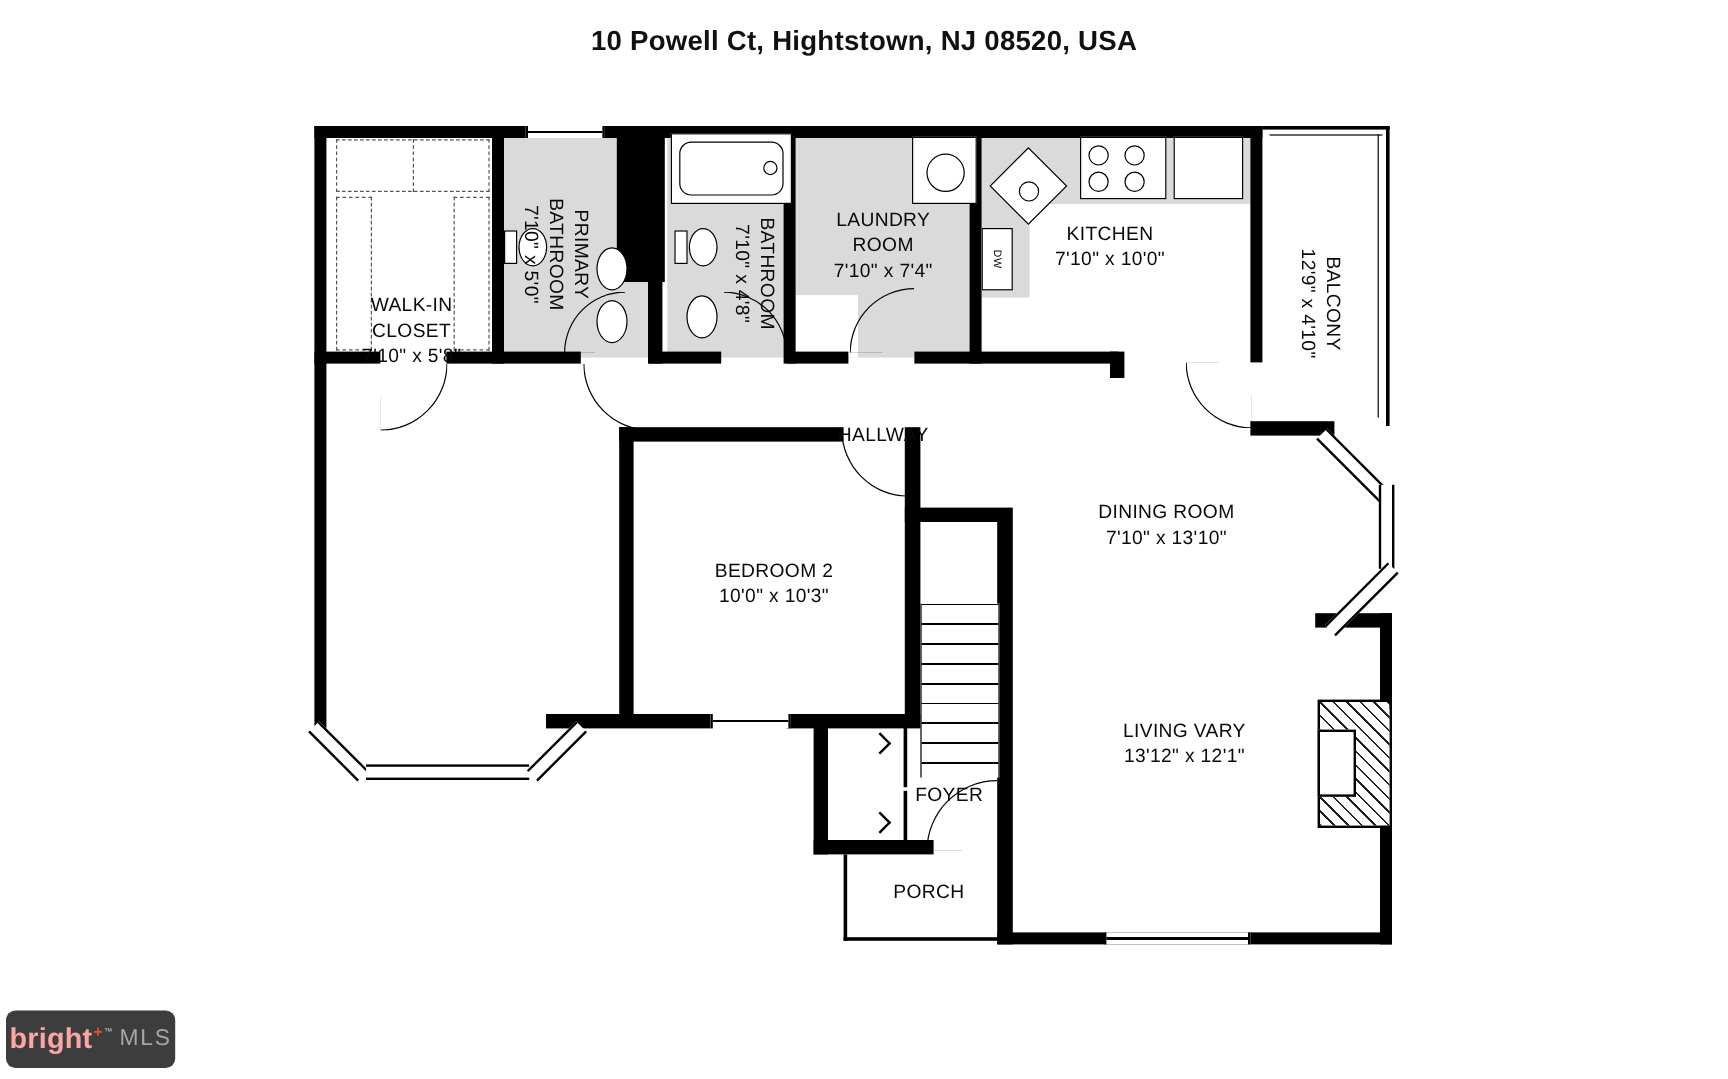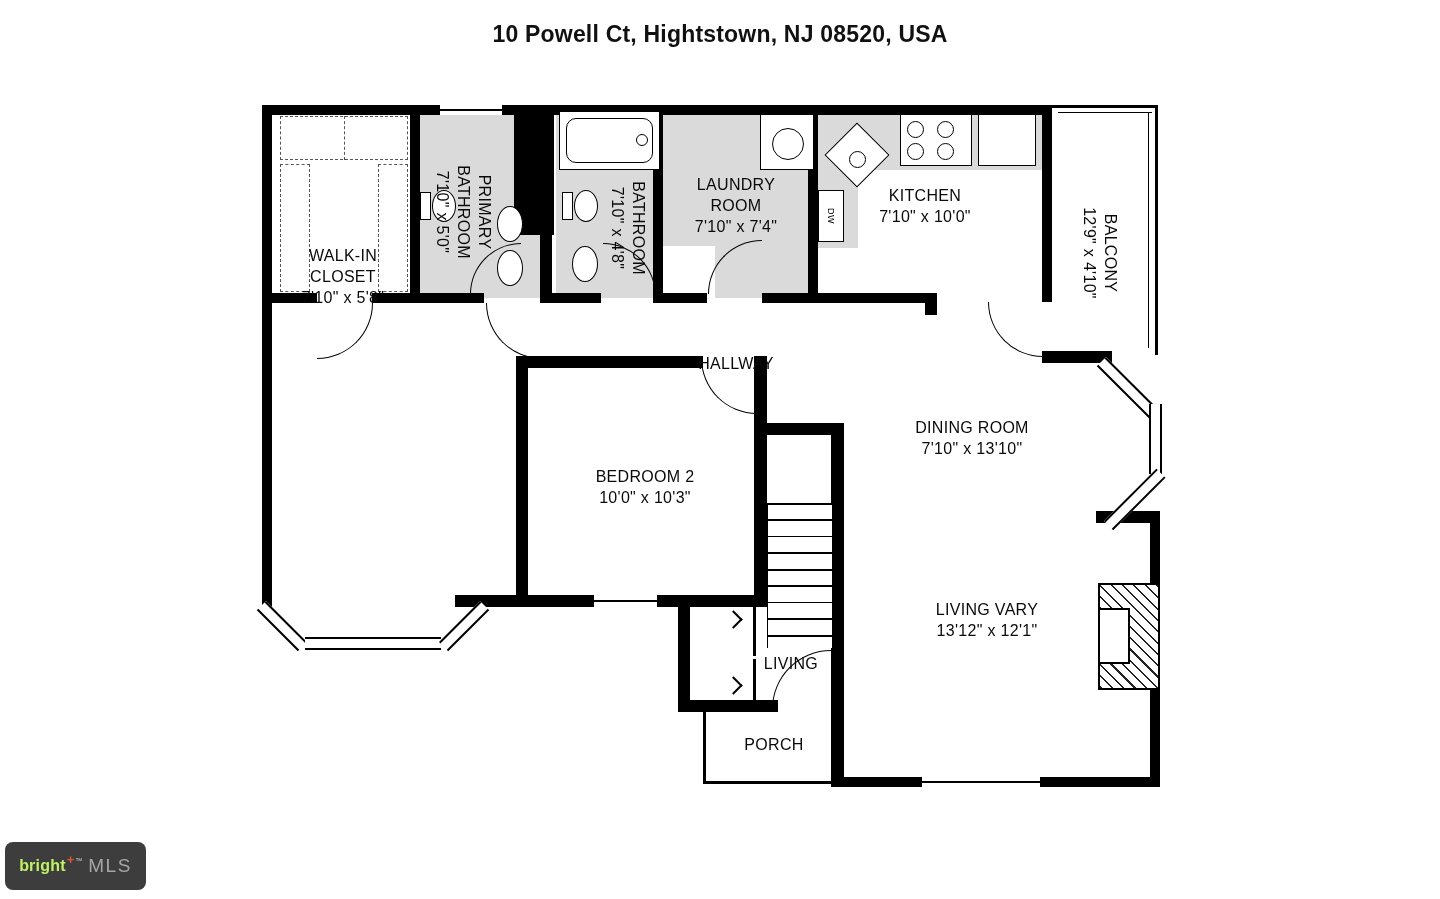--- a/index.html
+++ b/index.html
@@ -197,7 +197,7 @@
     <div class="dims">13'12" x 12'1"</div>
   </div>
   <div class="room-label" style="left:791px;top:663px;width:100px;">
-    <div>LIVING</div>
+    <div>FOYER</div>
   </div>
   <div class="room-label" style="left:774px;top:744px;width:100px;">
     <div>PORCH</div>

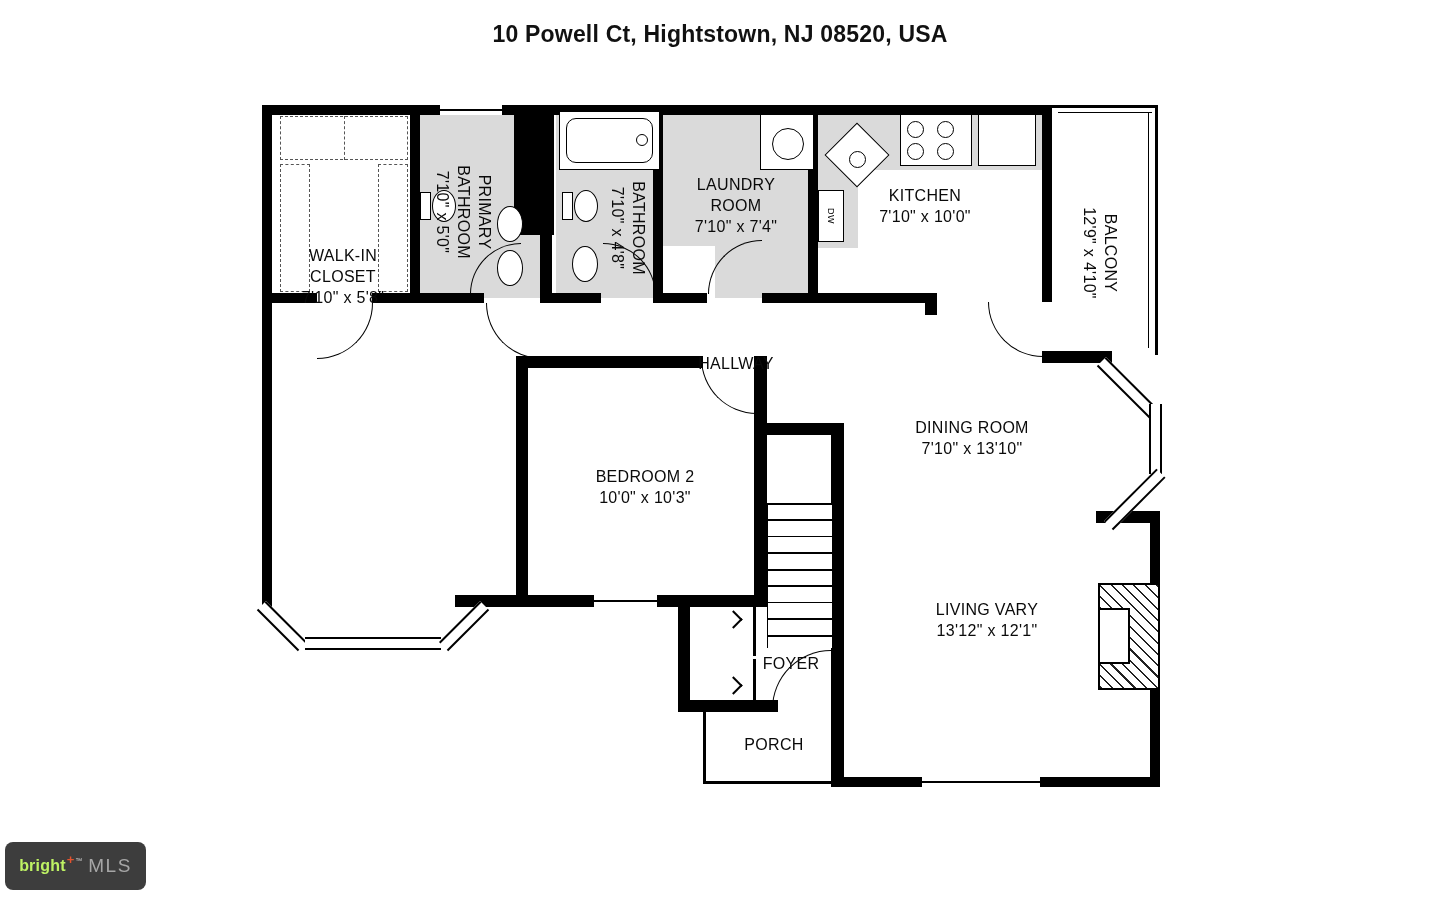--- a/index.html
+++ b/index.html
@@ -37,7 +37,7 @@
               color:#9e9e9e;letter-spacing:.3px;}
   .logo{position:absolute;left:5px;top:842px;width:141px;height:48px;background:#3d3d3d;border-radius:8px;
         display:flex;align-items:center;justify-content:center;}
-  .logo .brand{color:#bef264;font-size:16px;font-weight:700;letter-spacing:.2px;}
+  .logo .brand{color:#fca5a5;font-size:24px;font-weight:700;letter-spacing:.2px;}
   .logo .plus{color:#e2532e;font-size:13px;font-weight:700;margin:-14px 0 0 1px;}
   .logo .tm{color:#cfcfcf;font-size:7px;margin:-12px 0 0 1px;}
   .logo .suffix{color:#a6a6a6;font-size:19px;font-weight:400;letter-spacing:1.5px;margin-left:6px;}

